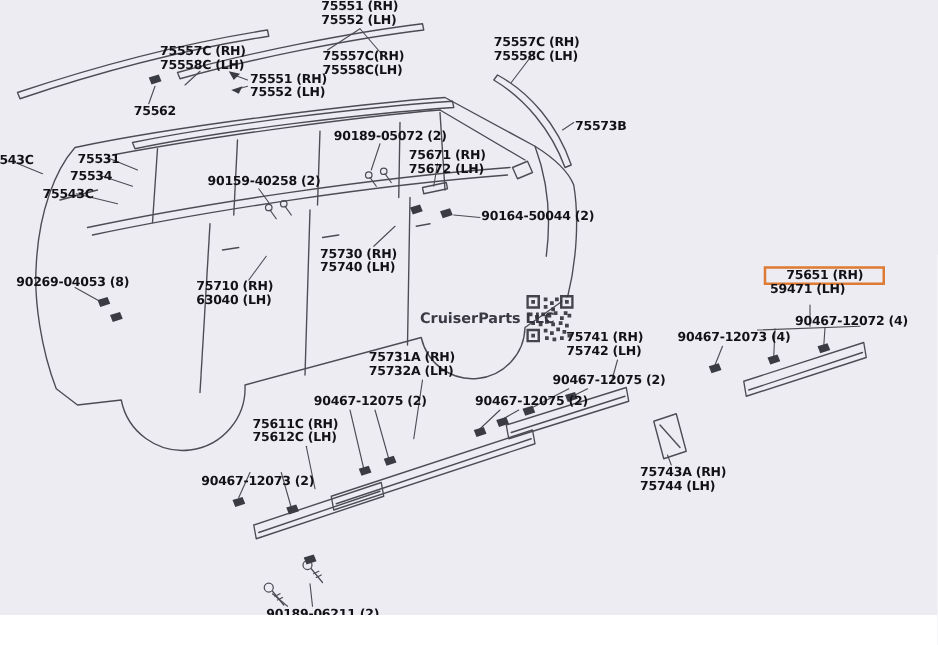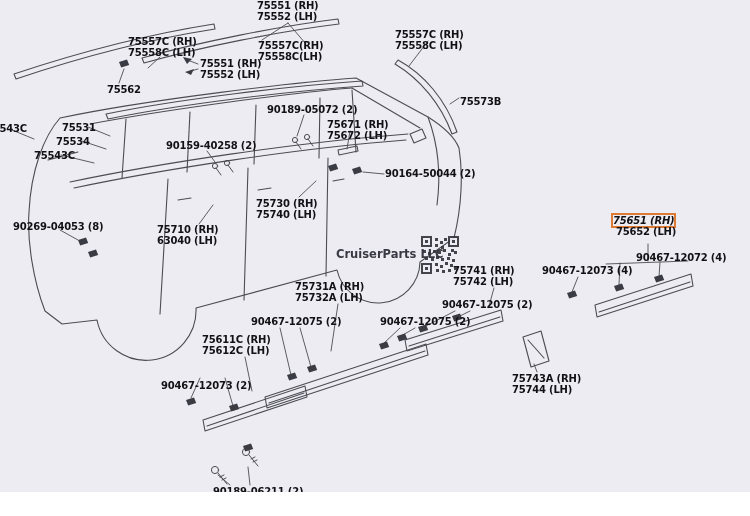--- a/index.html
+++ b/index.html
@@ -24,11 +24,10 @@
   .hl {
     display: inline-block;
     border: 2px solid var(--highlight, #dd7a33);
-    padding: 0 0;
+    padding: 0 16px;
     margin-left: -5px;
     margin-top: -2px;
     line-height: 11px;
-    font-style: italic;
   }
   .watermark {
     position: absolute; left: 336px; top: 247px;

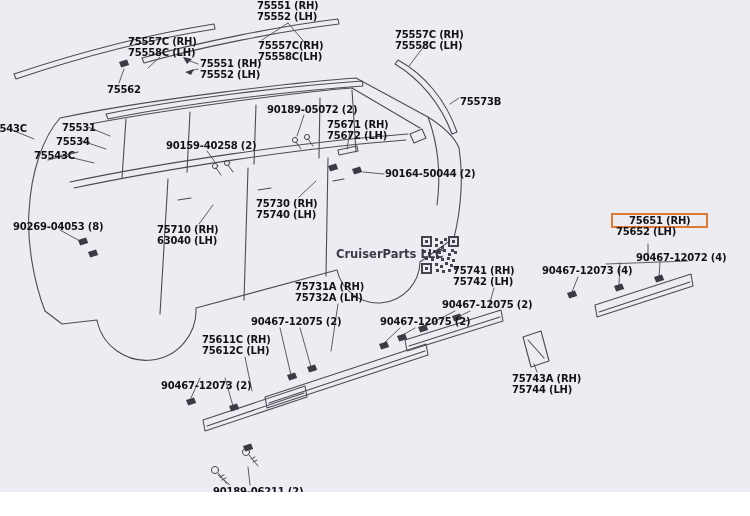--- a/index.html
+++ b/index.html
@@ -243,7 +243,7 @@
       </div>
       <div class="part-label" style="left: 616px; top: 215px;">
         <div class="label-line"><span class="hl">75651 (RH)</span></div>
-        <div class="label-line"><span>75652 (LH)</span></div>
+        <div class="label-line"><span>59471 (LH)</span></div>
       </div>
       <div class="part-label" style="left: 600px; top: 252px; margin-left: 36px;">
         <div class="label-line"><span>90467-12072 (4)</span></div>

